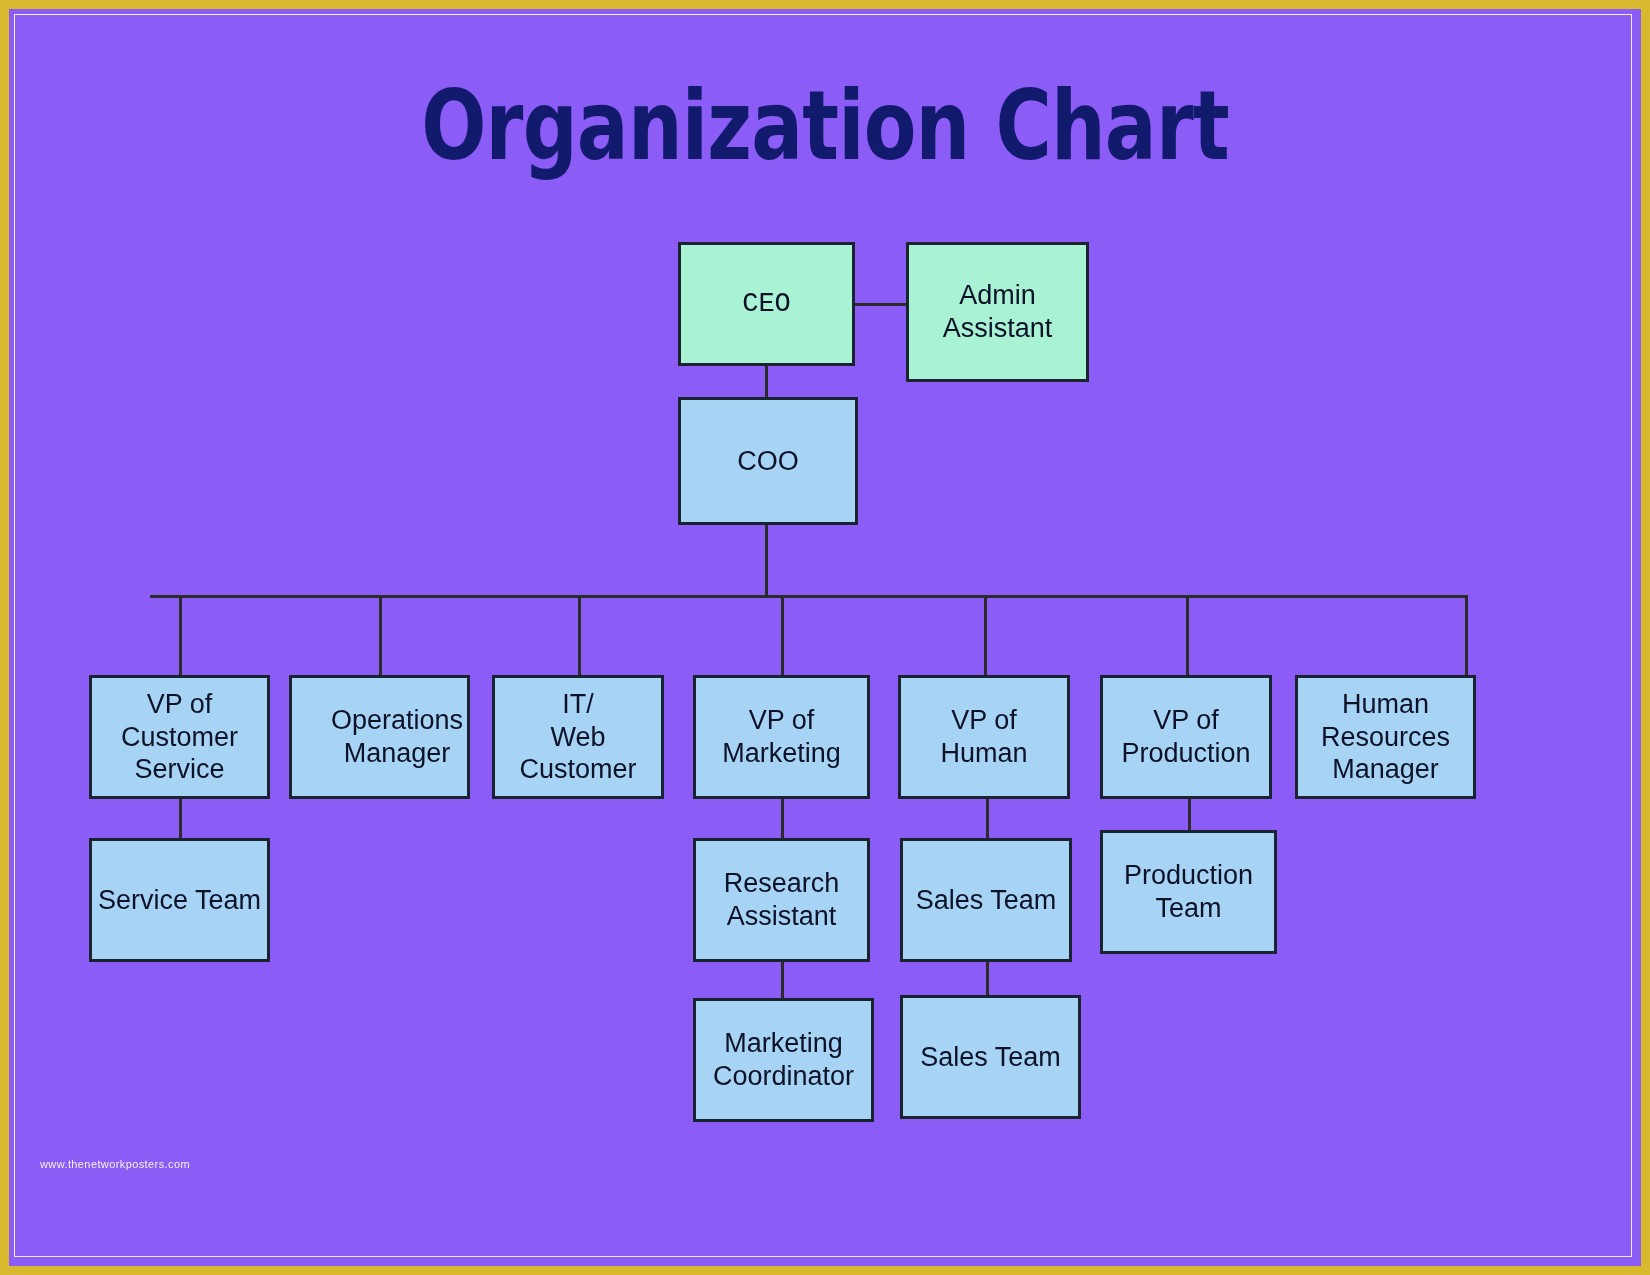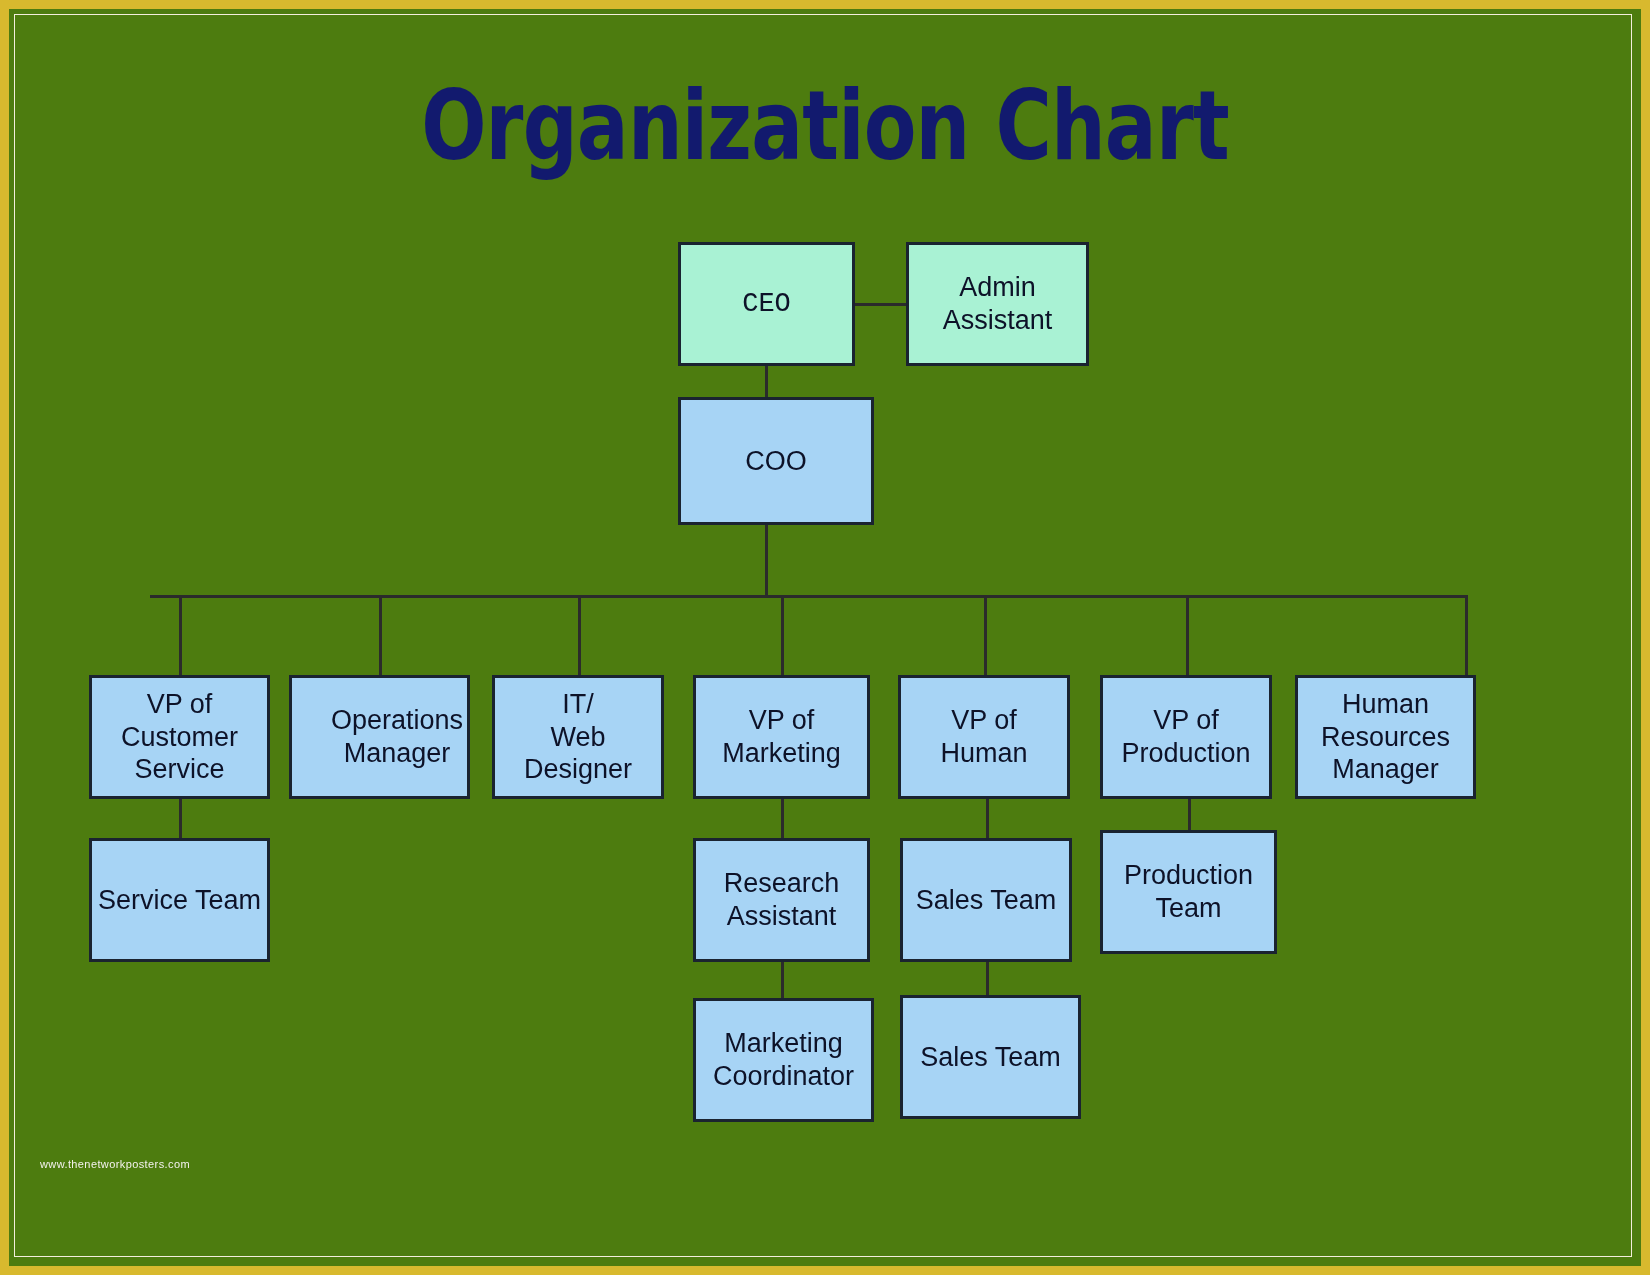--- a/index.html
+++ b/index.html
@@ -12,7 +12,7 @@
     position: relative;
     width: 1650px;
     height: 1275px;
-    background: #4d7c0f;
+    background: #8b5cf6;
     overflow: hidden;
     font-family: "Liberation Sans", "DejaVu Sans", sans-serif;
   }

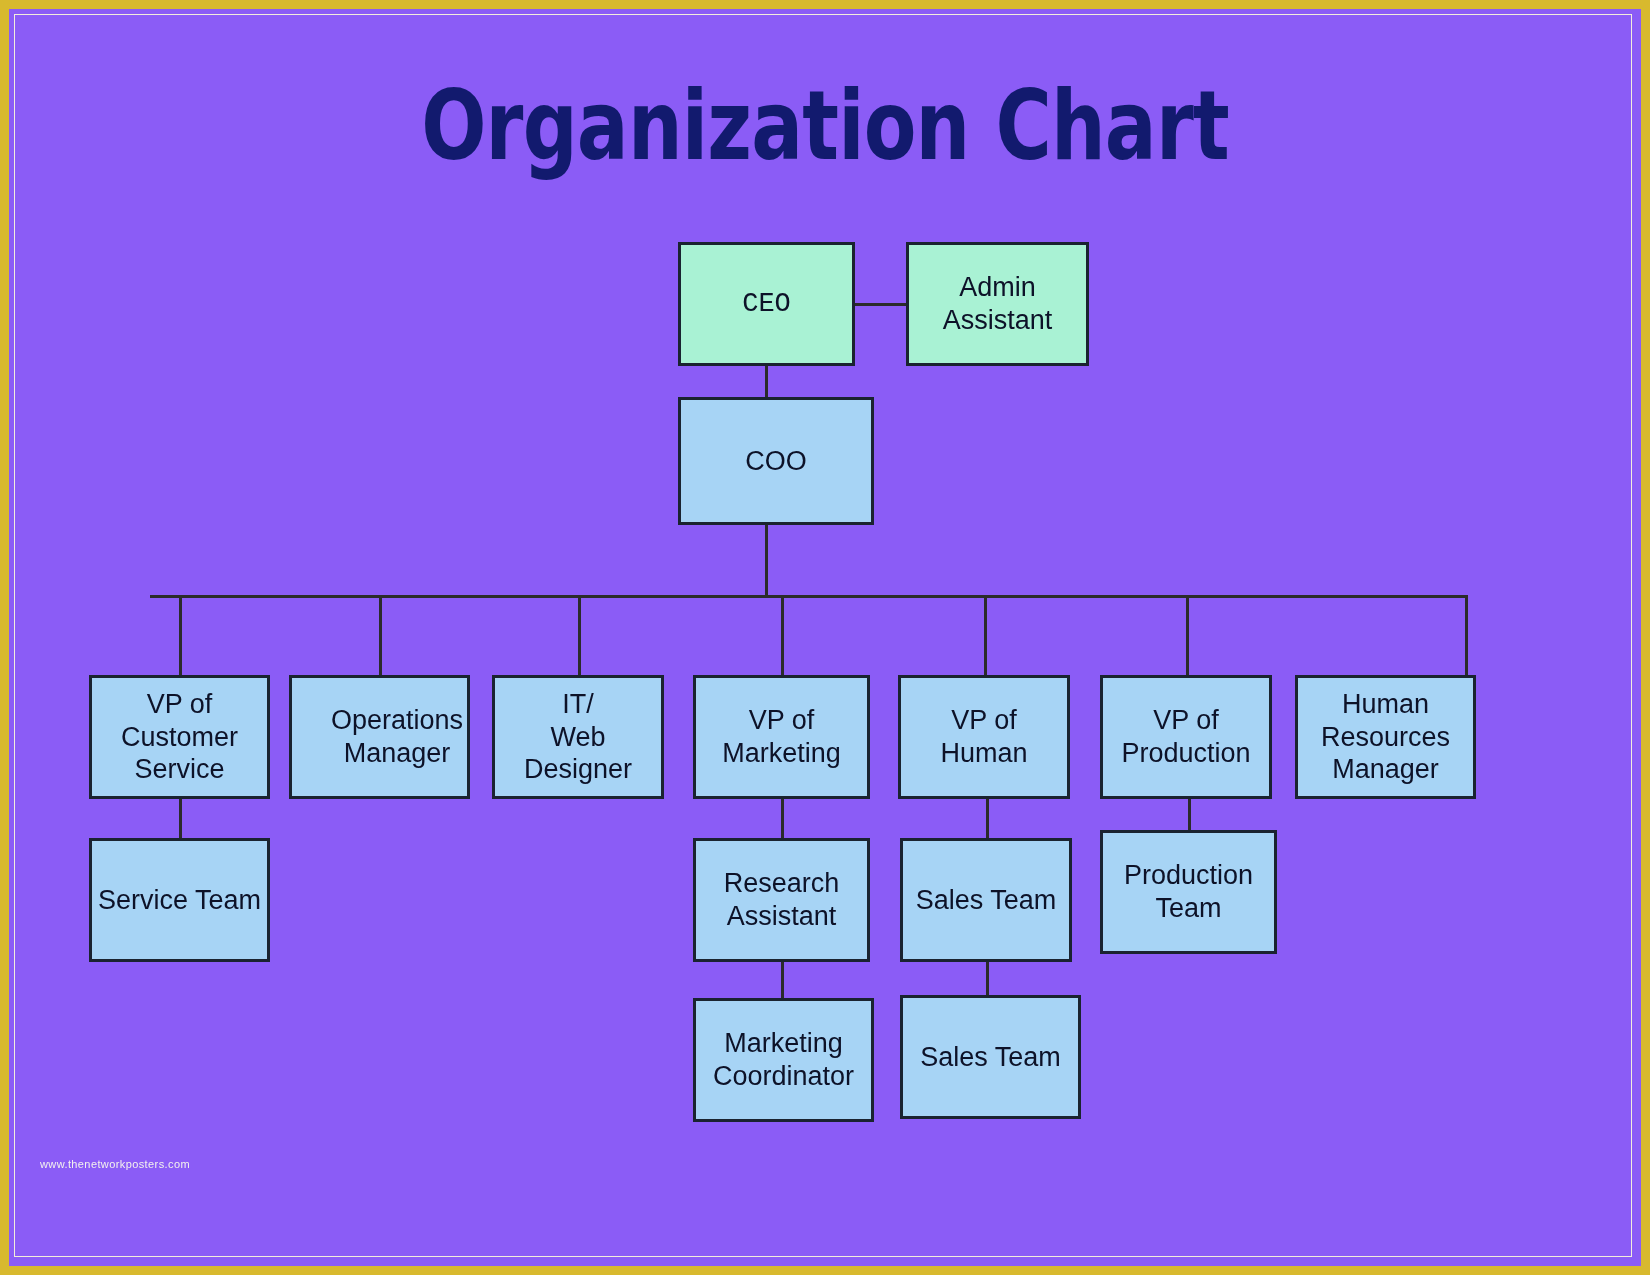--- a/index.html
+++ b/index.html
@@ -124,7 +124,7 @@
       <div class="node green" style="left: 678px; top: 242px; width: 177px; height: 124px; font-family: Liberation Mono, monospace;">
         <span class="lbl">CEO</span>
       </div>
-      <div class="node green" style="left: 906px; top: 242px; width: 183px; height: 124px;">
+      <div class="node green" style="left: 906px; top: 242px; width: 183px; height: 140px;">
         <span class="lbl">Admin
 Assistant</span>
       </div>

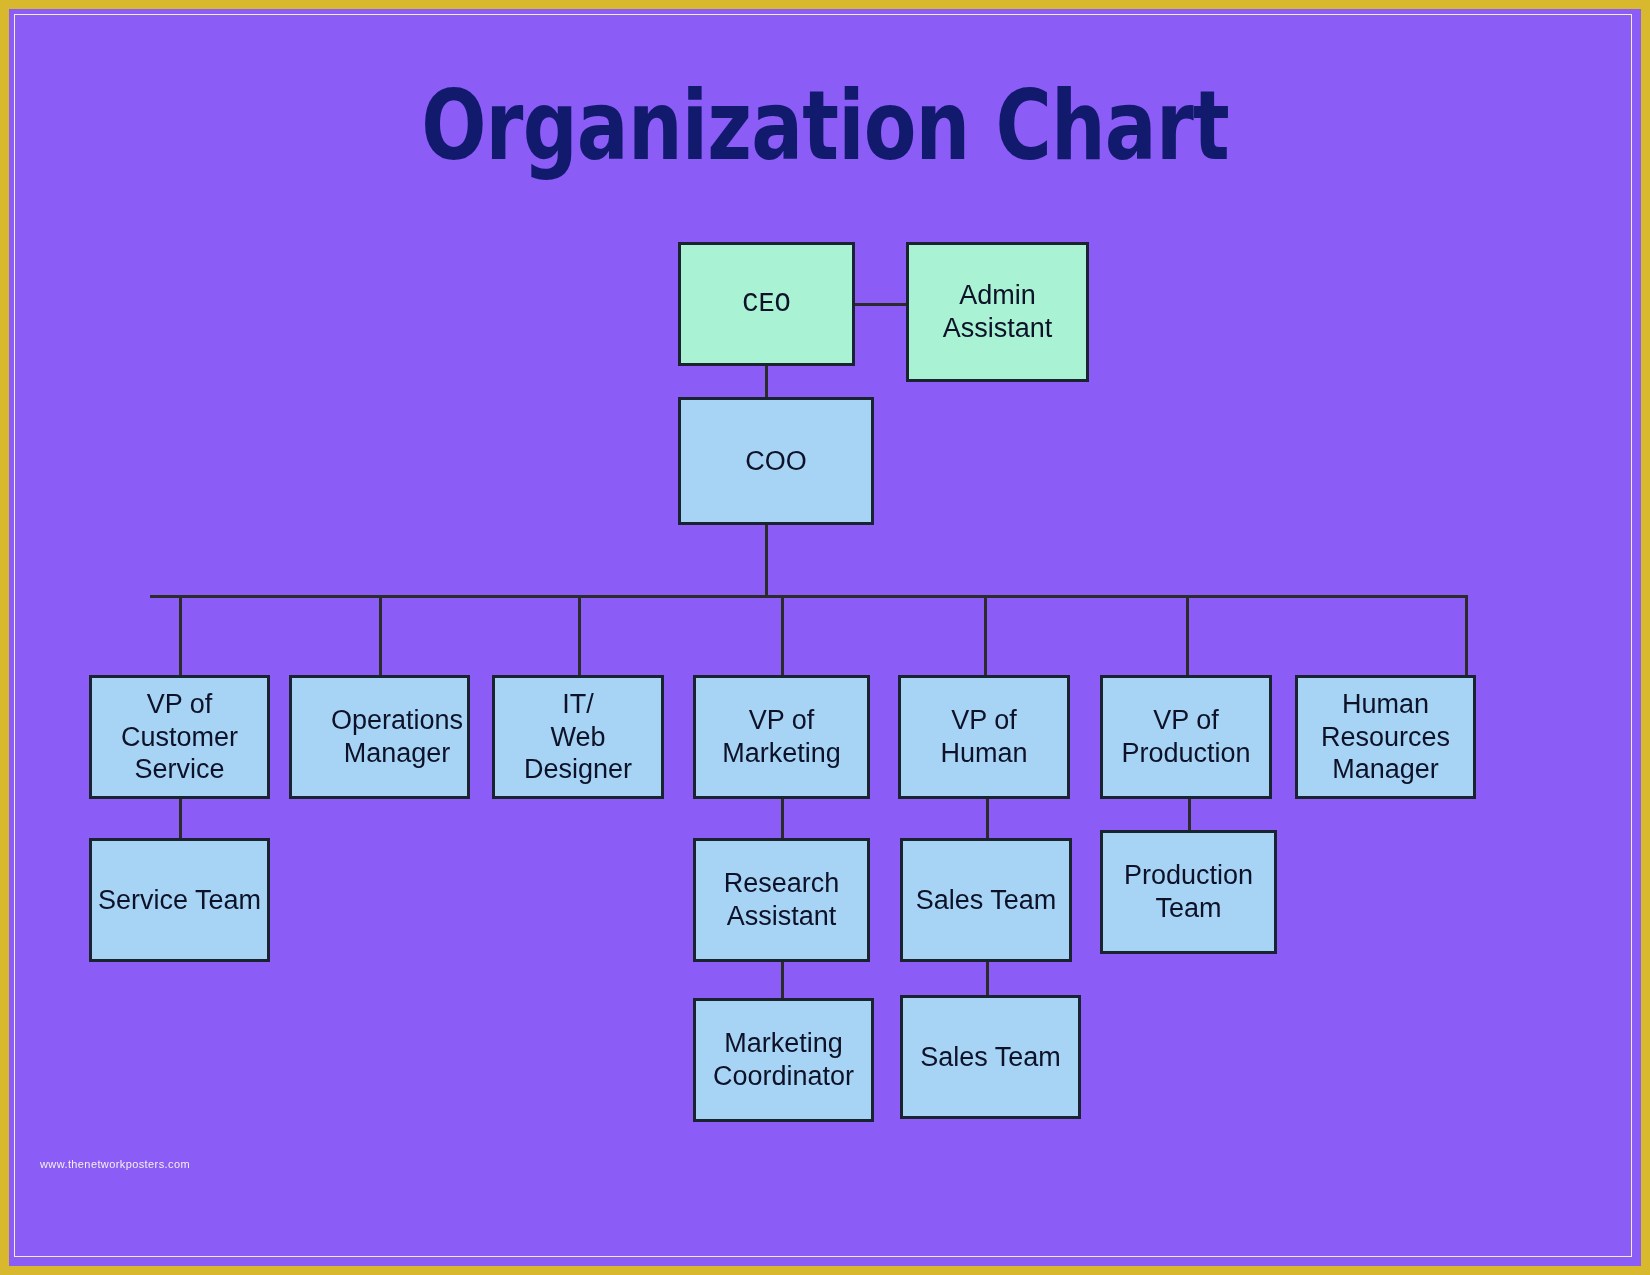--- a/index.html
+++ b/index.html
@@ -128,7 +128,7 @@
         <span class="lbl">Admin
 Assistant</span>
       </div>
-      <div class="node blue" style="left: 678px; top: 397px; width: 196px; height: 128px; text-align: center;">
+      <div class="node blue" style="left: 678px; top: 397px; width: 180px; height: 128px; text-align: center;">
         <span class="lbl">COO</span>
       </div>
       <div class="node blue" style="left: 89px; top: 675px; width: 181px; height: 124px;">

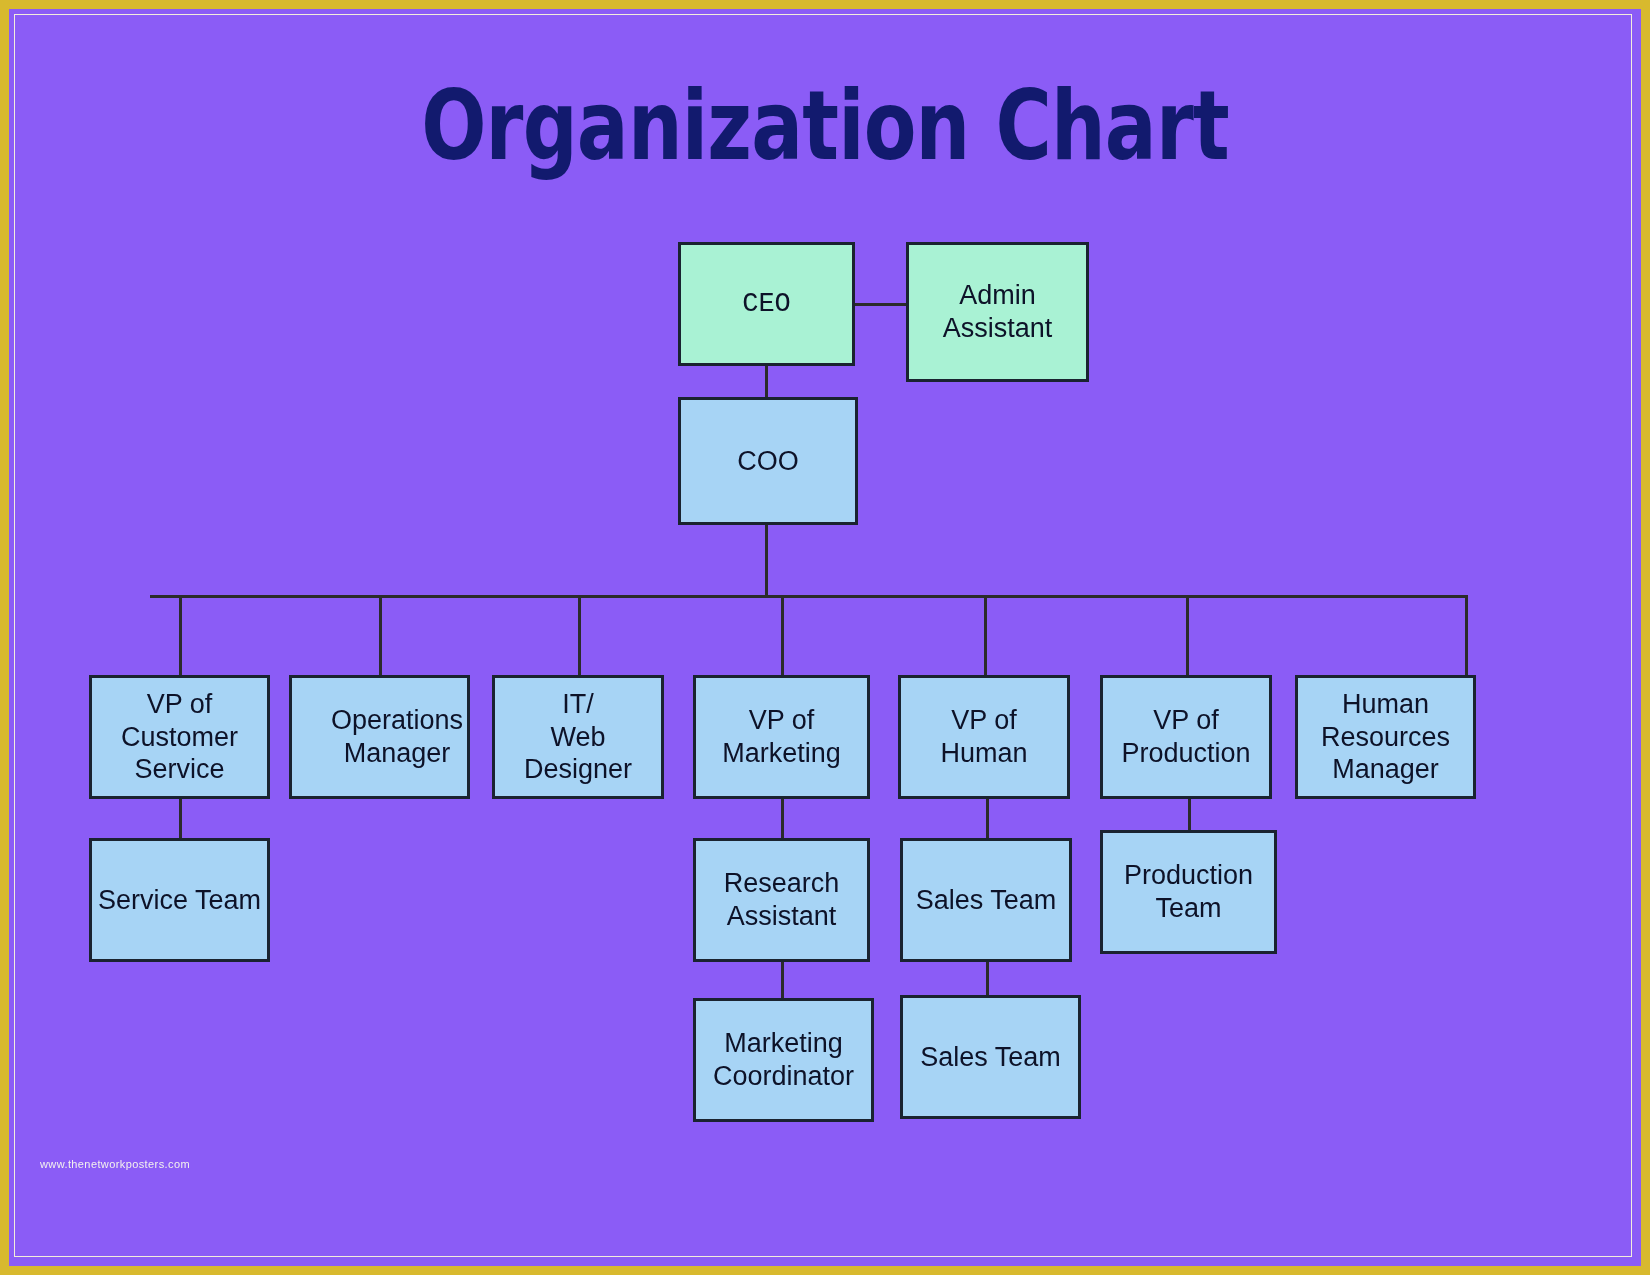--- a/index.html
+++ b/index.html
@@ -142,7 +142,7 @@
       </div>
       <div class="node blue" style="left: 492px; top: 675px; width: 172px; height: 124px;">
         <span class="lbl">IT/
-Web Designer</span>
+Web Customer</span>
       </div>
       <div class="node blue" style="left: 693px; top: 675px; width: 177px; height: 124px;">
         <span class="lbl">VP of

